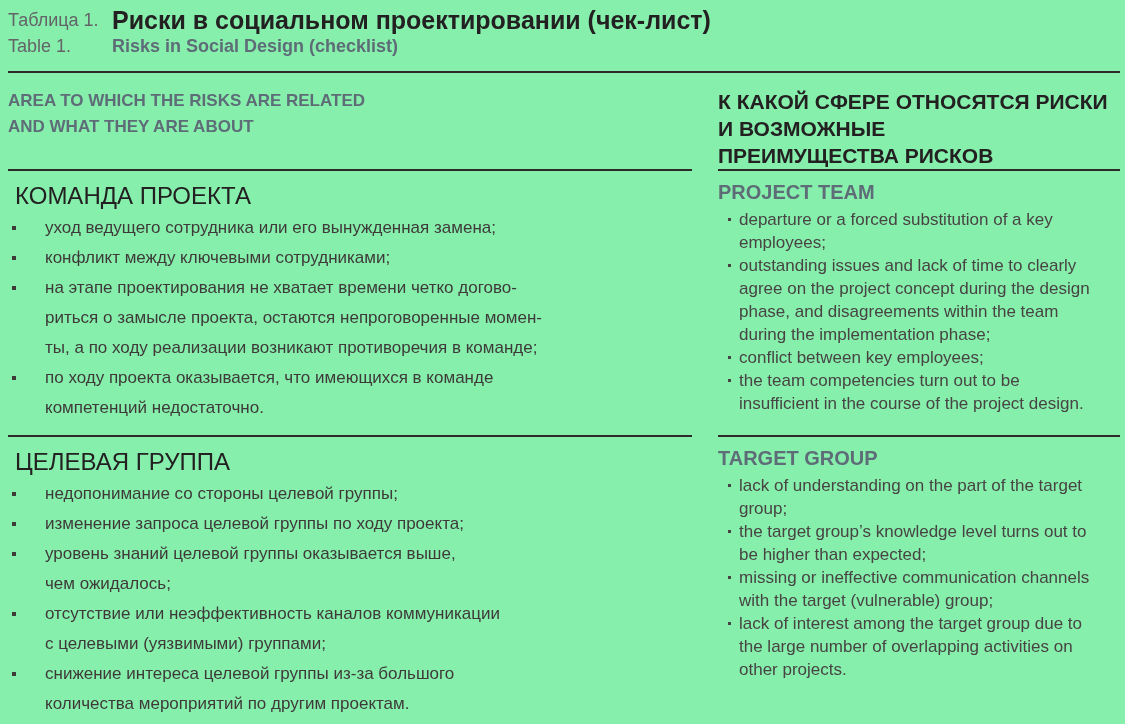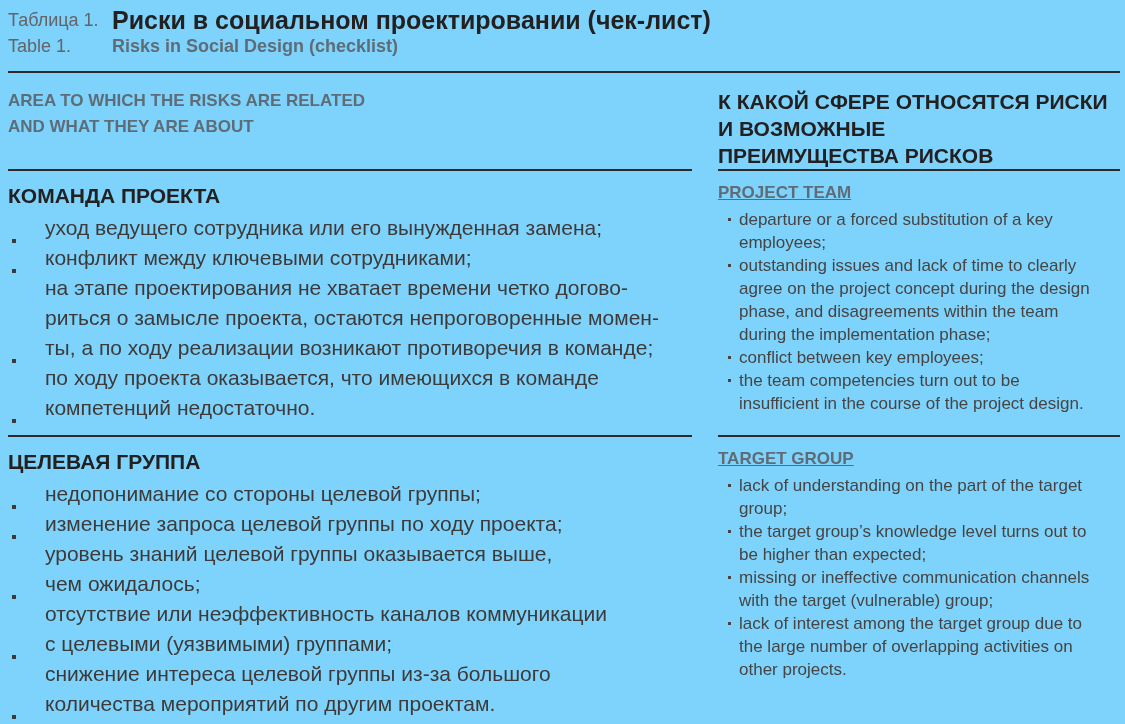--- a/index.html
+++ b/index.html
@@ -6,7 +6,7 @@
   body{background:#f0efed;}
   .page{
     width:1125px;height:724px;
-    background:#7dd3fc;
+    background:#86efac;
     font-family:"Liberation Sans",sans-serif;
     box-sizing:border-box;
     padding:0 5px 0 8px;

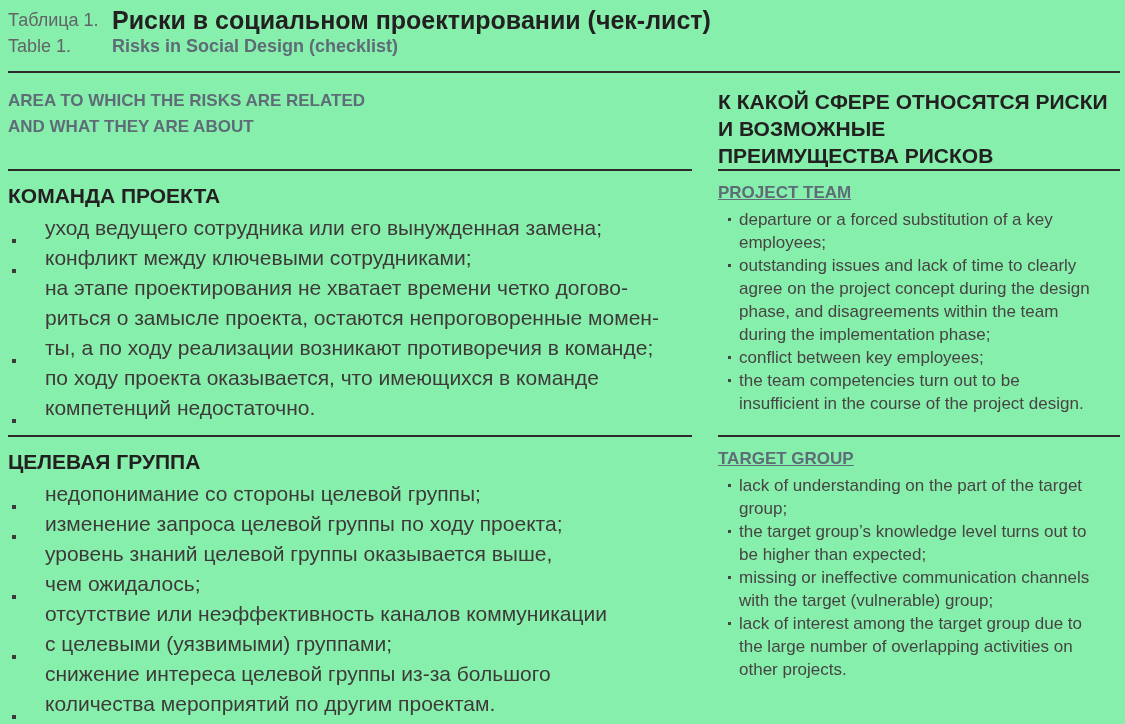--- a/index.html
+++ b/index.html
@@ -27,7 +27,7 @@
   .sec{border-top:2px solid #2e2a29;box-sizing:border-box;}
   .sec.ru{padding:10px 0 12px;}
   .sec.en{padding:8px 0 6px;}
-  .sec-heading-ru{font-size:21px;line-height:30px;font-weight:bold;color:#232021;margin-bottom:2px;}
+  .sec-heading-ru{font-size:24px;line-height:30px;font-weight:normal;color:#232021;margin-bottom:2px;margin-left:7px;}
   .sec-heading-en{font-size:17px;line-height:23px;font-weight:bold;color:#5e6c77;margin:2px 0 4px;text-decoration:underline;}
   .item{display:flex;}
   .ru .item{font-size:21px;line-height:30px;color:#3e3a39;align-items:flex-end;}

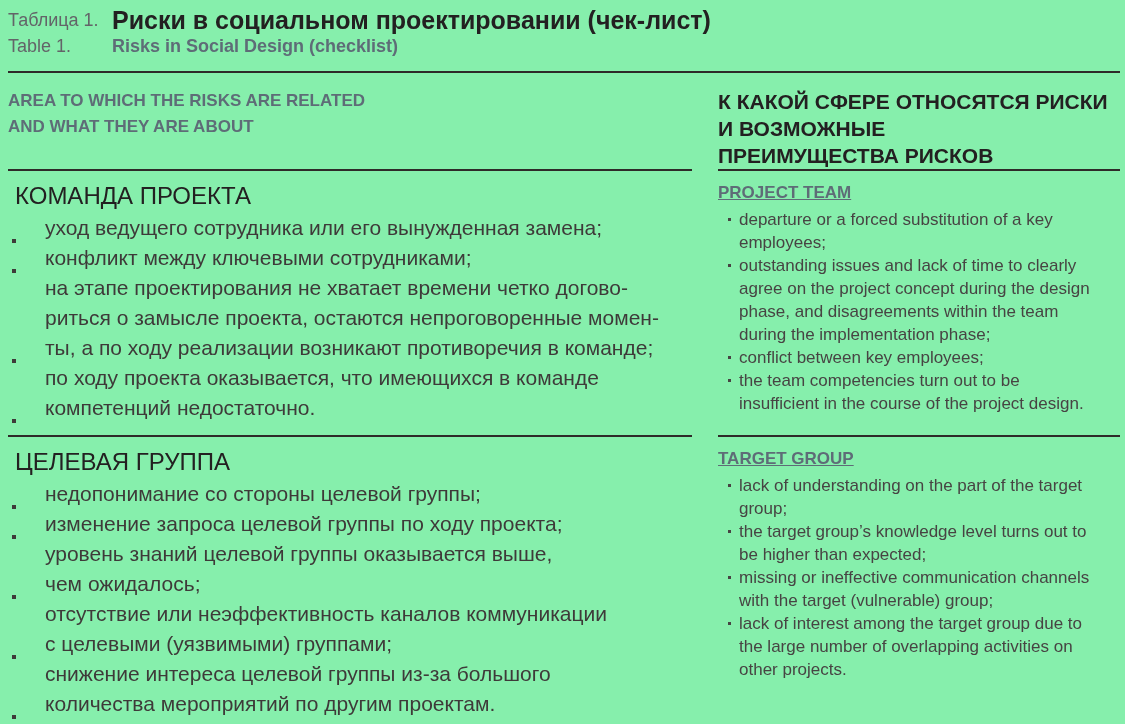--- a/index.html
+++ b/index.html
@@ -28,7 +28,7 @@
   .sec.ru{padding:10px 0 12px;}
   .sec.en{padding:8px 0 6px;}
   .sec-heading-ru{font-size:24px;line-height:30px;font-weight:normal;color:#232021;margin-bottom:2px;margin-left:7px;}
-  .sec-heading-en{font-size:17px;line-height:23px;font-weight:bold;color:#5e6c77;margin:2px 0 4px;text-decoration:underline;}
+  .sec-heading-en{font-size:20px;line-height:23px;font-weight:bold;color:#5e6c77;margin:2px 0 4px;}
   .item{display:flex;}
   .ru .item{font-size:21px;line-height:30px;color:#3e3a39;align-items:flex-end;}
   .ru .dot{flex:0 0 37px;}

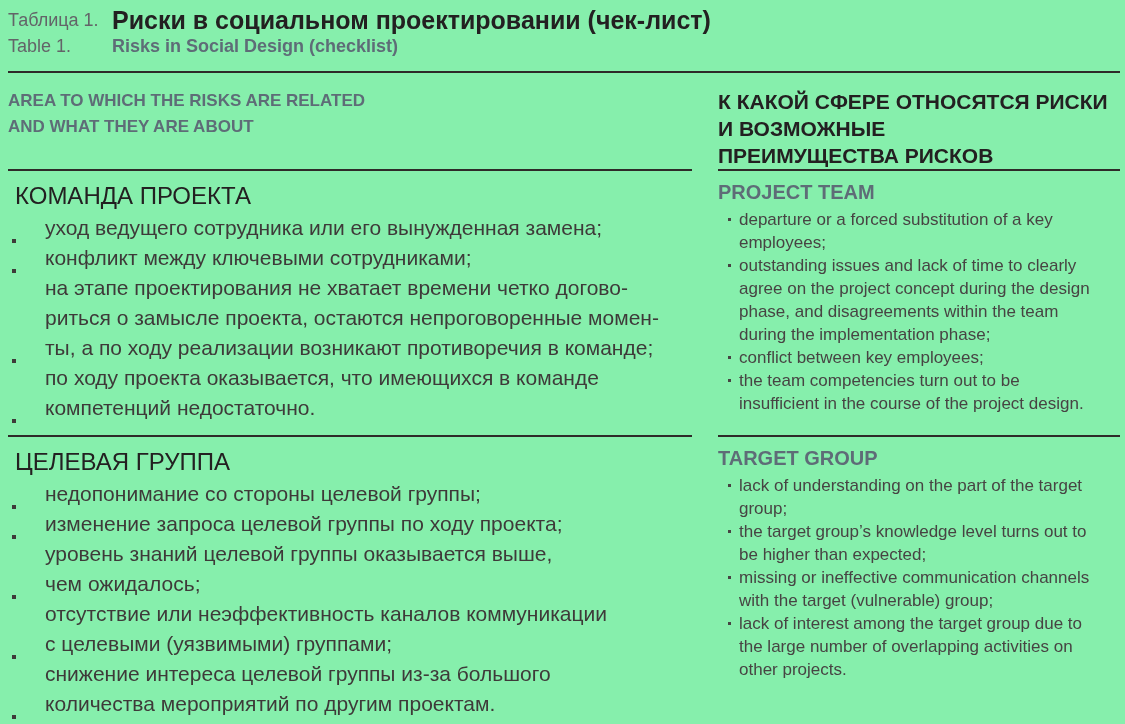--- a/index.html
+++ b/index.html
@@ -30,7 +30,7 @@
   .sec-heading-ru{font-size:24px;line-height:30px;font-weight:normal;color:#232021;margin-bottom:2px;margin-left:7px;}
   .sec-heading-en{font-size:20px;line-height:23px;font-weight:bold;color:#5e6c77;margin:2px 0 4px;}
   .item{display:flex;}
-  .ru .item{font-size:21px;line-height:30px;color:#3e3a39;align-items:flex-end;}
+  .ru .item{font-size:17px;line-height:30px;color:#3e3a39;}
   .ru .dot{flex:0 0 37px;}
   .ru .dot::before{content:"";display:block;width:4px;height:4px;background:#3e3a39;margin:13px 0 0 4px;}
   .en .item{font-size:17px;line-height:23px;color:#474443;}

